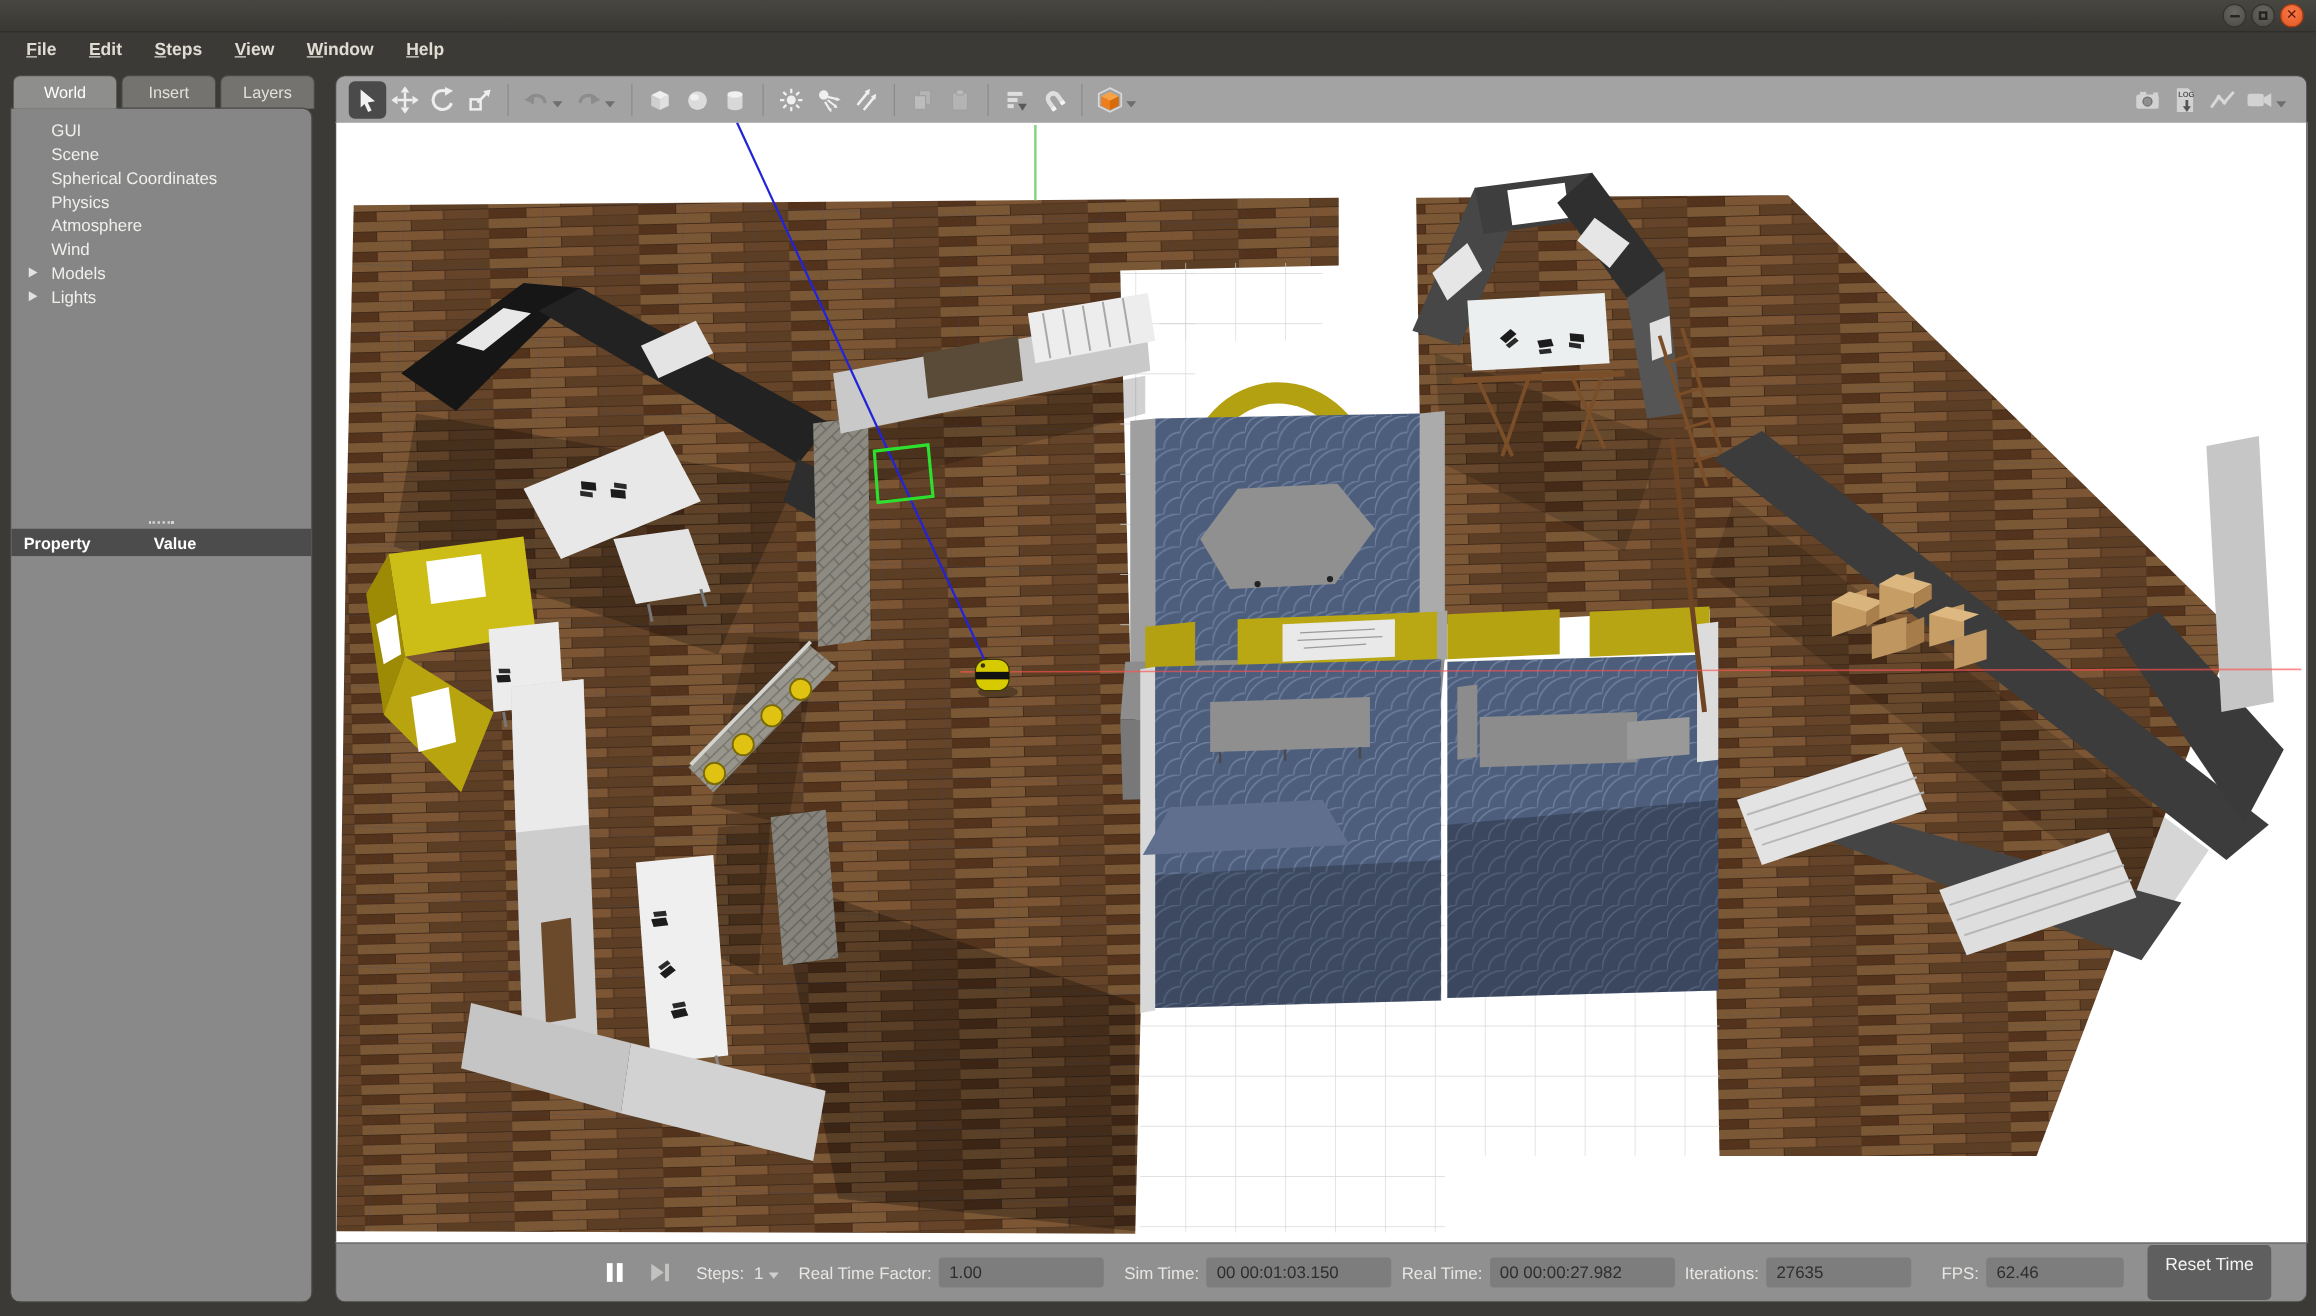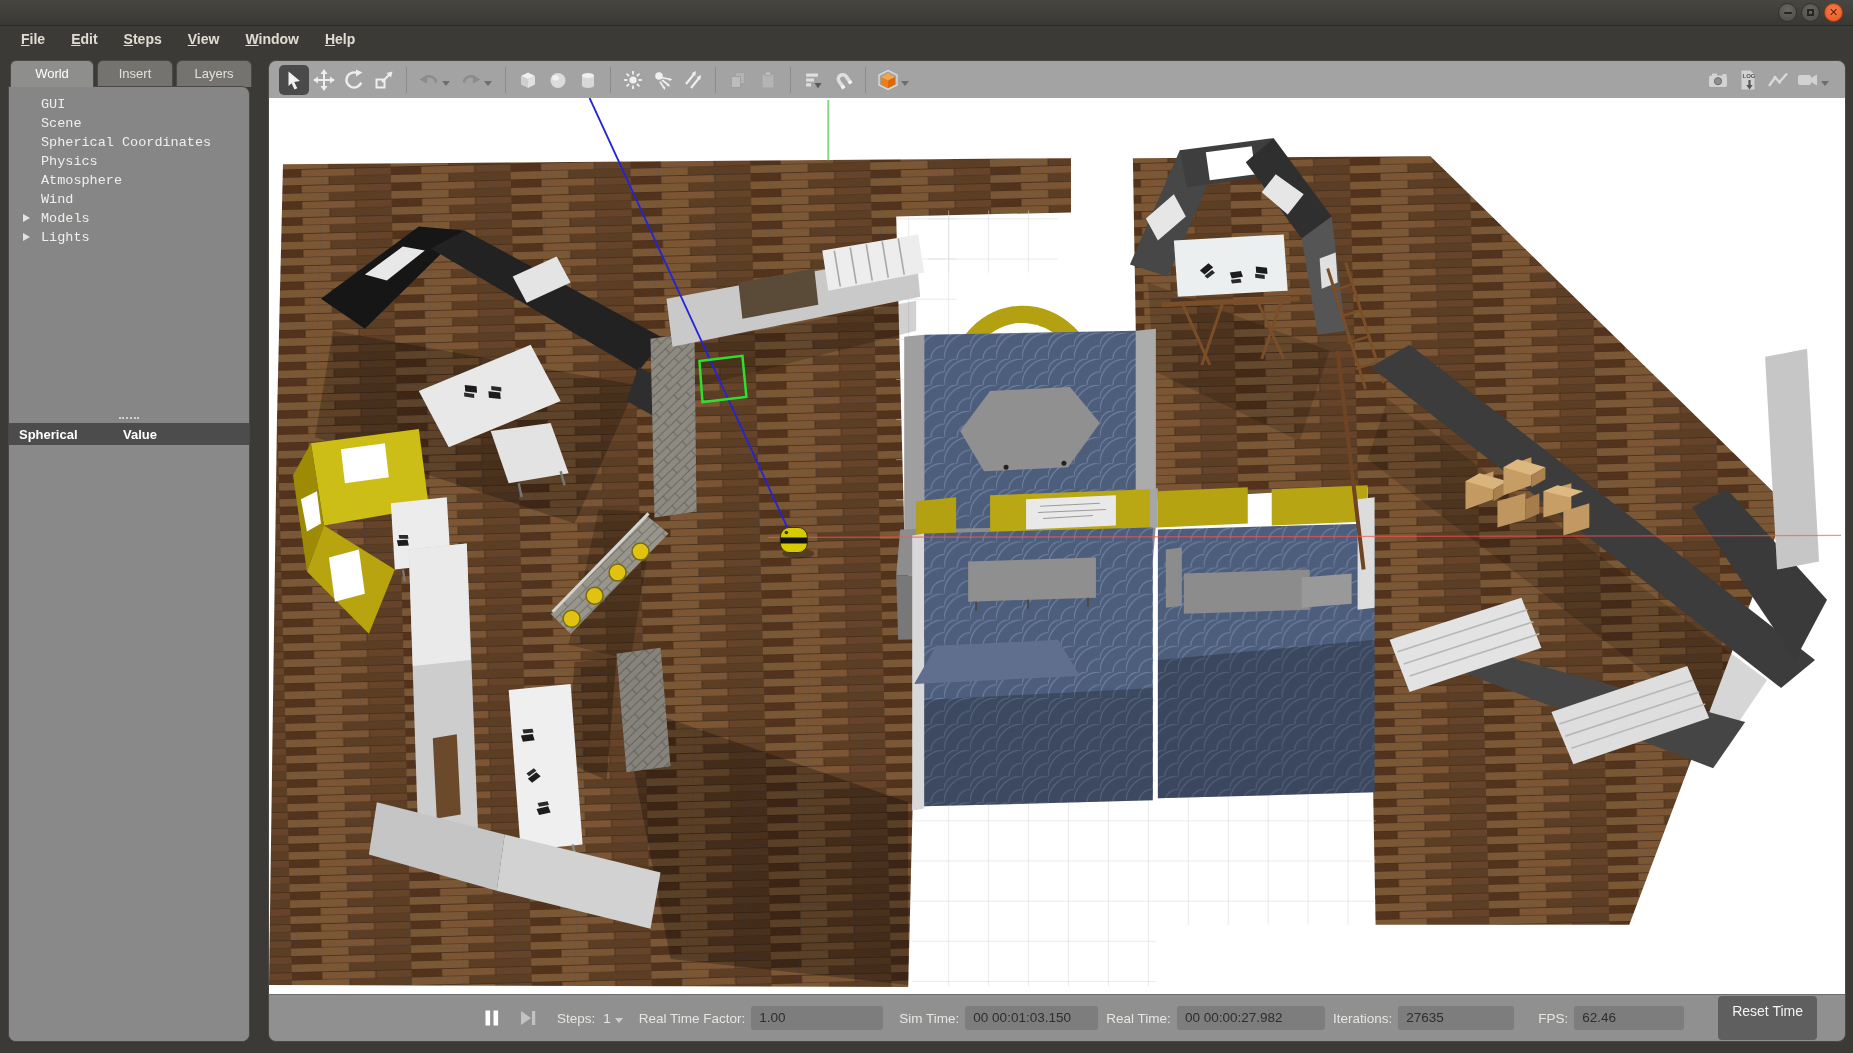--- a/index.html
+++ b/index.html
@@ -55,7 +55,7 @@
     border-radius:0 8px 8px 8px;z-index:2;
     display:flex;flex-direction:column;overflow:hidden;
   }
-  .tree{padding:8px 0 0 0;height:318px;font-family:Liberation Mono, monospace;}
+  .tree{padding:8px 0 0 0;height:318px;}
   .tree-item{position:relative;padding:1px 6px 1px 32px;color:#f0efec;font-size:13.5px;line-height:17px;}
   .tree-arrow{
     position:absolute;left:14px;top:5px;width:0;height:0;

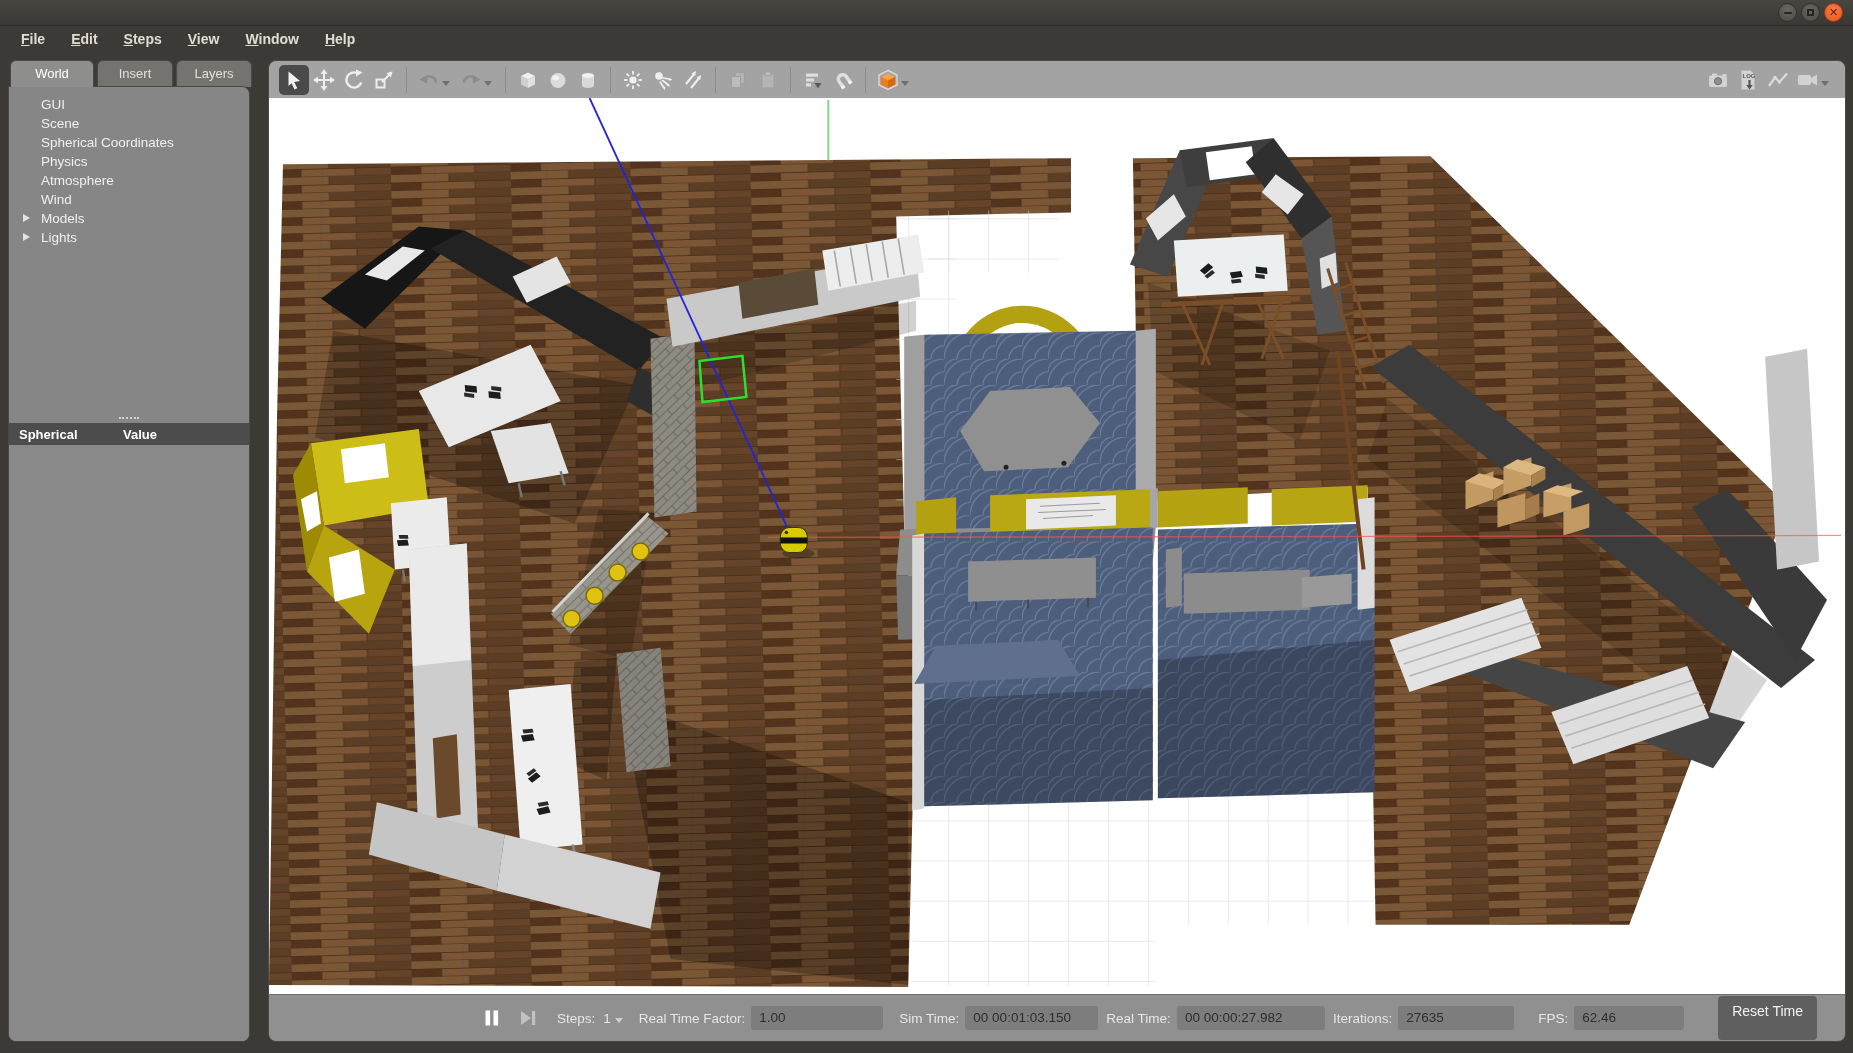--- a/index.html
+++ b/index.html
@@ -161,7 +161,7 @@
         <div class="splitter-dots"></div>
       </div>
     <div class="prop-header">
-      <div class="prop-col-property">Spherical</div>
+      <div class="prop-col-property">Property</div>
       <div class="prop-col-value">Value</div>
     </div>
     <div class="prop-body"></div>

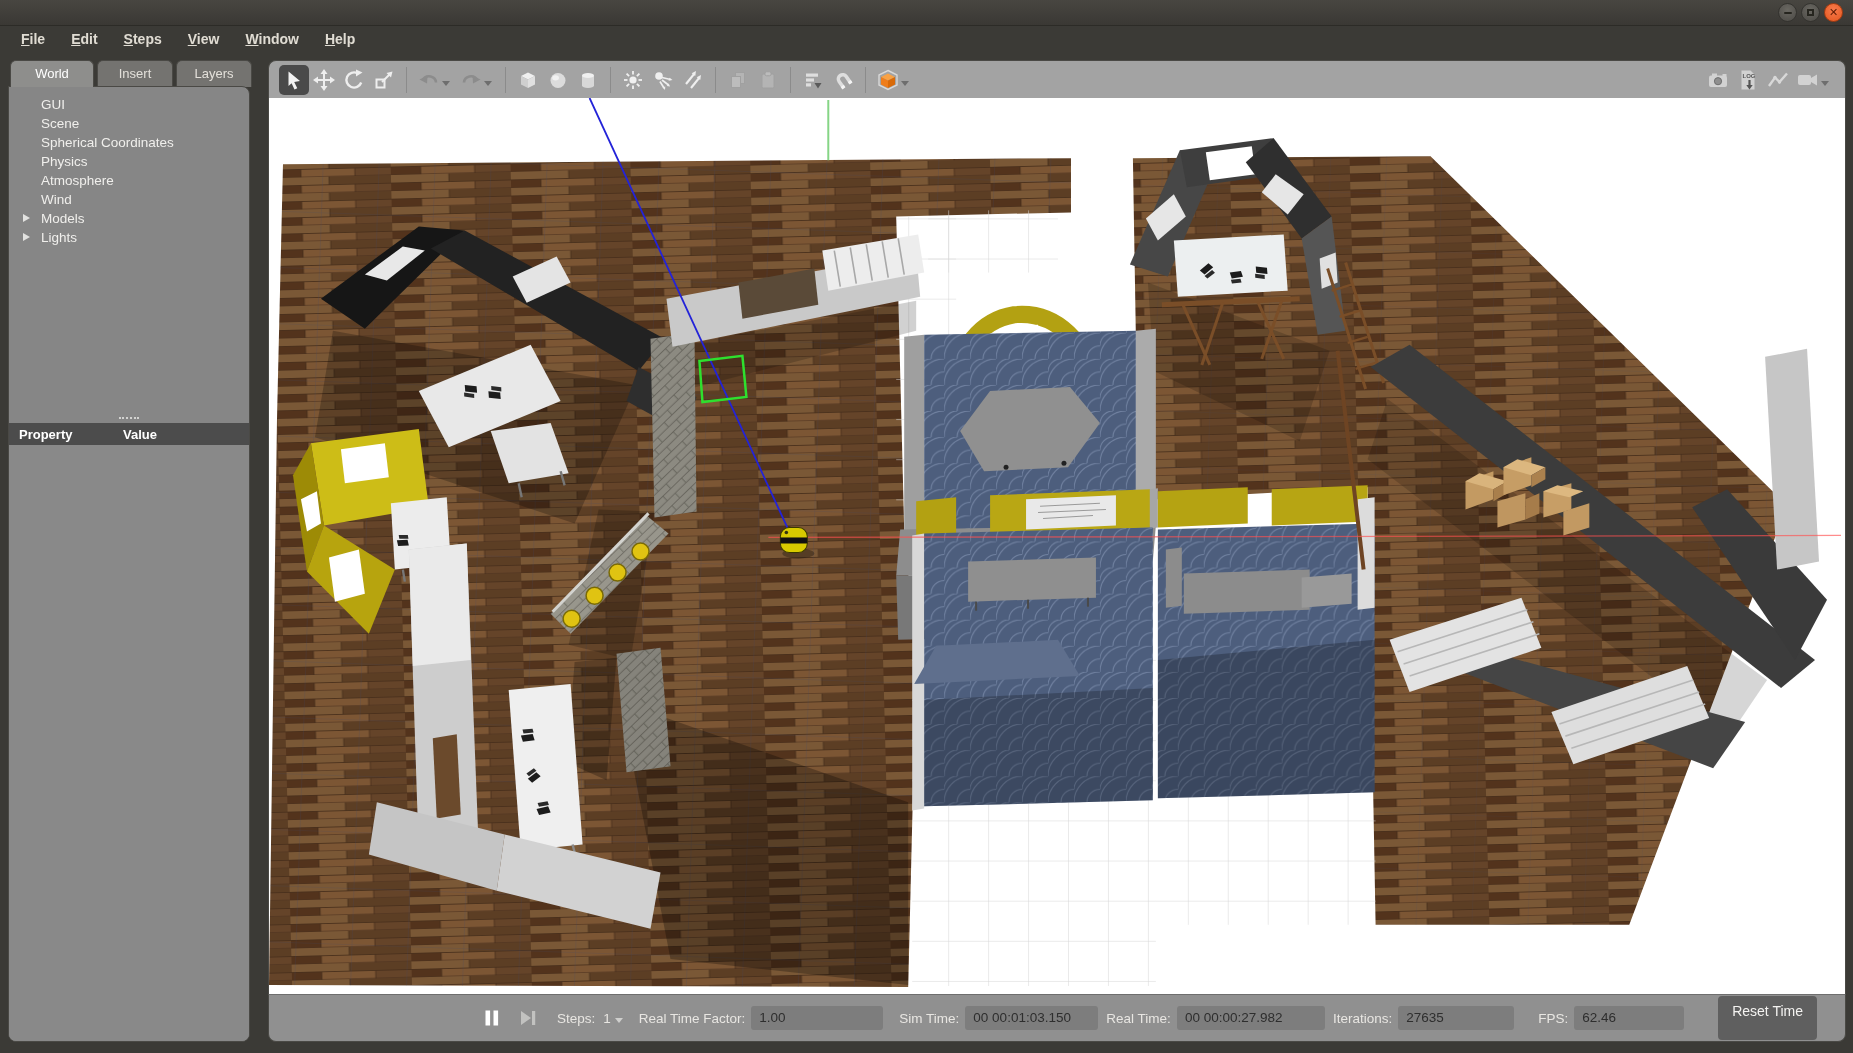--- a/index.html
+++ b/index.html
@@ -682,7 +682,7 @@
     <span class="sb-label">Real Time Factor:</span>
     <span class="sb-field" style="width:132px">1.00</span>
     <span class="sb-label">Sim Time:</span>
-    <span class="sb-field" style="width:133px">00 00:01:03.150</span>
+    <span class="sb-field" style="width:148px">00 00:01:03.150</span>
     <span class="sb-label" style="margin-left:8px">Real Time:</span>
     <span class="sb-field" style="width:148px">00 00:00:27.982</span>
     <span class="sb-label" style="margin-left:8px">Iterations:</span>

